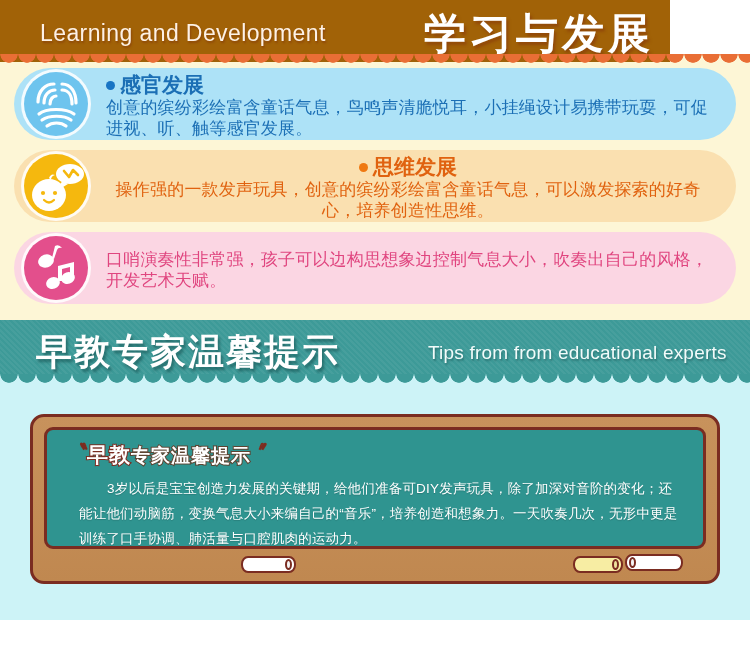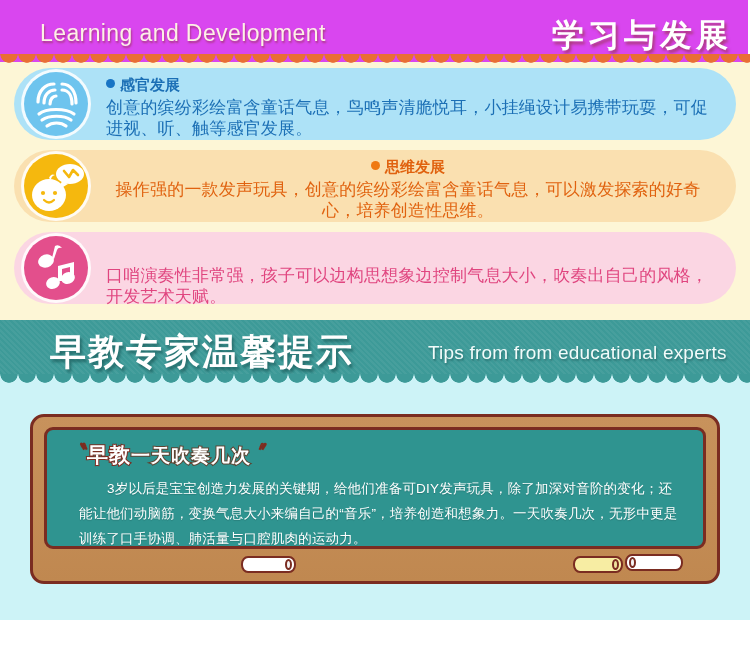--- a/index.html
+++ b/index.html
@@ -13,11 +13,11 @@
 
   
   .header{
-    position:absolute;left:0;top:0;width:748px;height:62px;
+    position:absolute;left:0;top:0;width:670px;height:62px;
     background:
       repeating-linear-gradient(45deg, rgba(255,255,255,.055) 0 2px, rgba(0,0,0,0) 2px 4px),
       linear-gradient(180deg,#ef7a43 0%,#ea6c33 55%,#e5reverse 100%);
-    background-color:#d946ef;
+    background-color:#a16207;
     overflow:visible;
   }
   .header-inner{position:relative;width:100%;height:100%;}

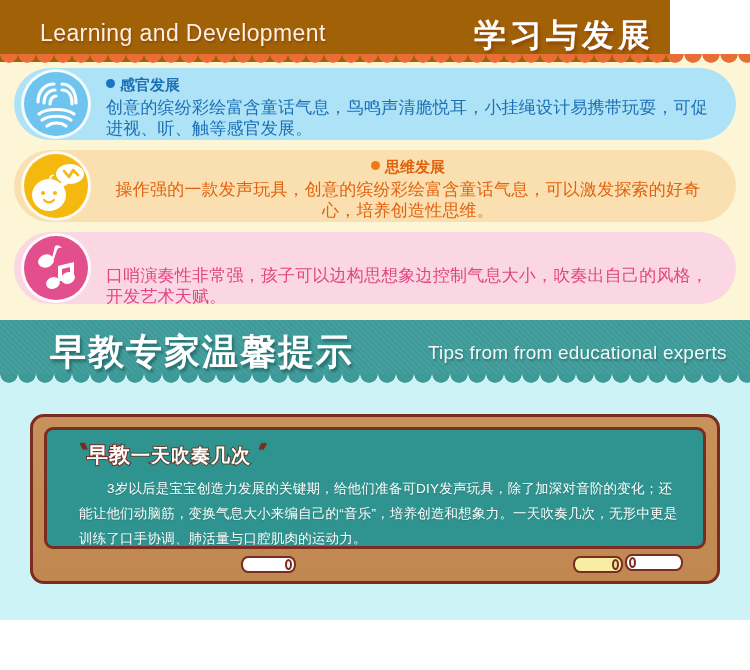--- a/index.html
+++ b/index.html
@@ -28,8 +28,8 @@
     white-space:nowrap;
   }
   .header-cn{
-    position:absolute;right:16px;top:14px;
-    font-size:32px;font-weight:bold;color:#ffffff;
+    position:absolute;right:16px;top:6px;
+    font-size:42px;font-weight:bold;color:#ffffff;
     letter-spacing:4px;white-space:nowrap;
     text-shadow:2px 3px 3px rgba(130,45,12,.5);
   }

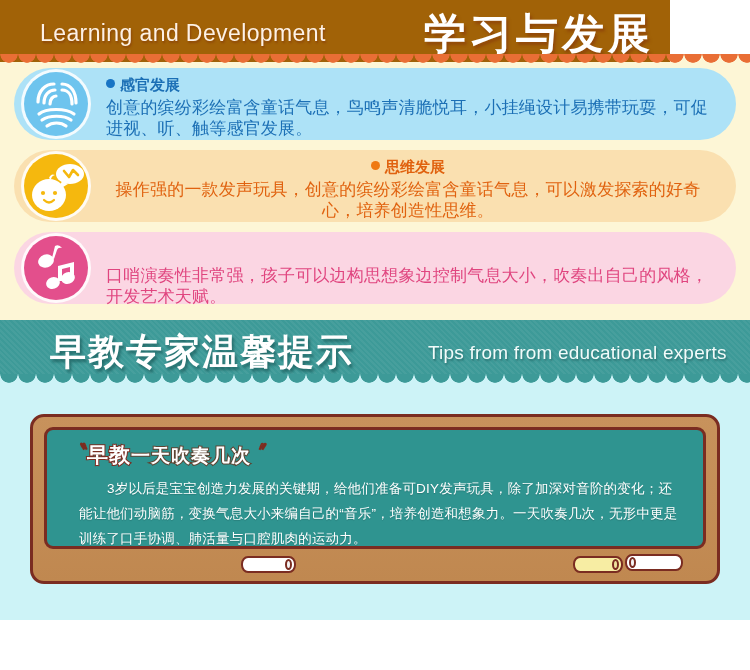--- a/index.html
+++ b/index.html
@@ -68,7 +68,7 @@
 
   .card-body{position:absolute;left:92px;top:7px;right:26px;}
   .card-title{
-    font-size:15px;font-weight:bold;line-height:20px;
+    font-size:21px;font-weight:bold;line-height:20px;
     white-space:nowrap;
   }
   .bullet{

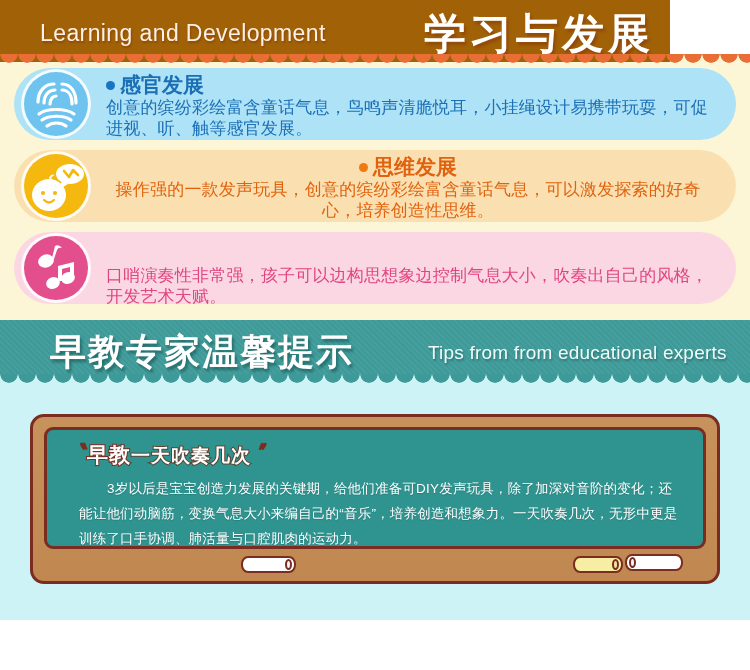--- a/index.html
+++ b/index.html
@@ -90,7 +90,7 @@
   .c2 .card-desc{color:#e0620f;}
   .c3 .card-desc{color:#e0457f;}
   .c3 .card-body{top:14px;}
-  .c3 .card-desc{margin-top:19px;}
+  .c3 .card-desc{margin-top:3px;}
 
   
   .green-banner{

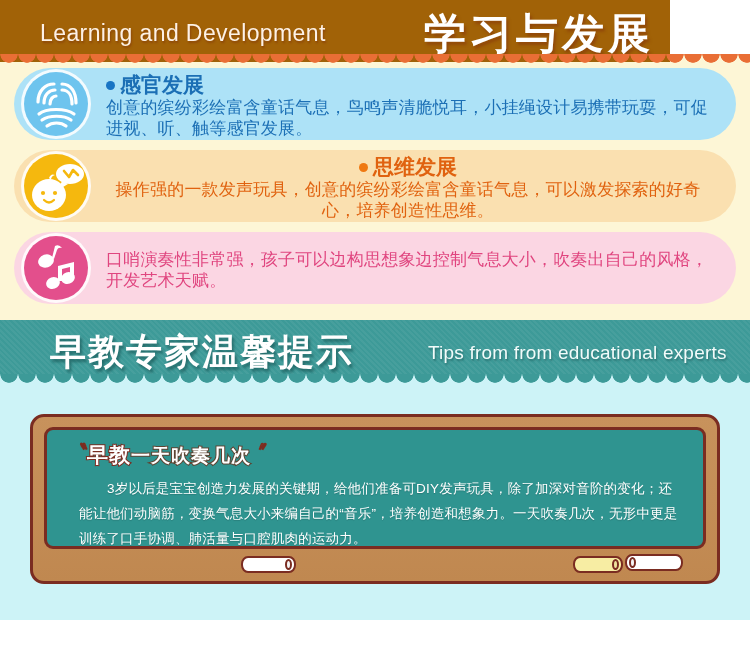--- a/index.html
+++ b/index.html
@@ -104,7 +104,6 @@
     font-size:36px;font-weight:bold;color:#ffffff;letter-spacing:2px;
     white-space:nowrap;
     text-shadow:2px 3px 3px rgba(15,70,70,.55);
-    margin-left:14px;
   }
   .gb-en{
     position:absolute;left:428px;top:22px;

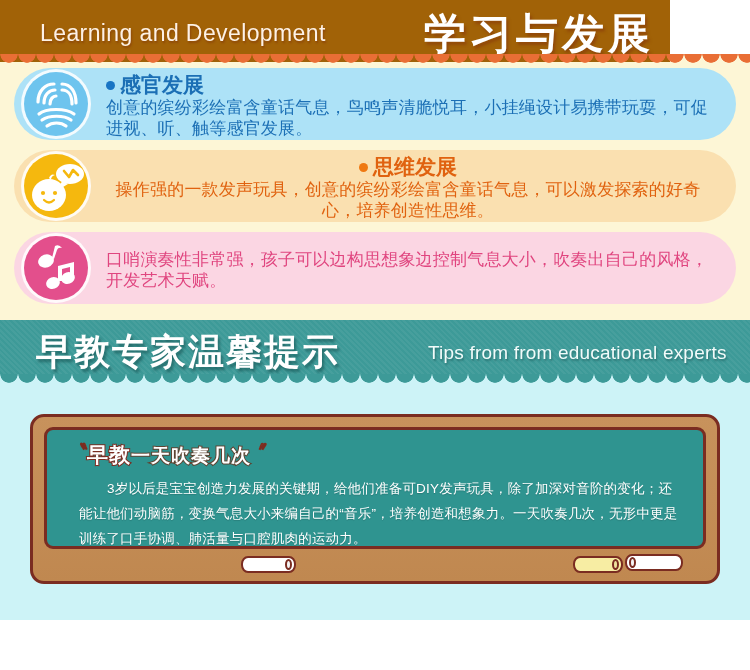--- a/index.html
+++ b/index.html
@@ -271,7 +271,7 @@
 <div class="board-frame">
   <div class="board-inner">
     <div class="board-title">
-      <span class="bt-spark">〝</span><span class="bt-y">早教</span><span class="bt-w">一天吹奏几次</span><span class="bt-spark">〞</span>
+      <span class="bt-spark">〝</span><span class="bt-y">早教</span><span class="bt-w">专家温馨提示</span><span class="bt-spark">〞</span>
     </div>
     <div class="board-text">3岁以后是宝宝创造力发展的关键期，给他们准备可DIY发声玩具，除了加深对音阶的变化；还能让他们动脑筋，变换气息大小来编自己的“音乐”，培养创造和想象力。一天吹奏几次，无形中更是训练了口手协调、肺活量与口腔肌肉的运动力。</div>
   </div>

